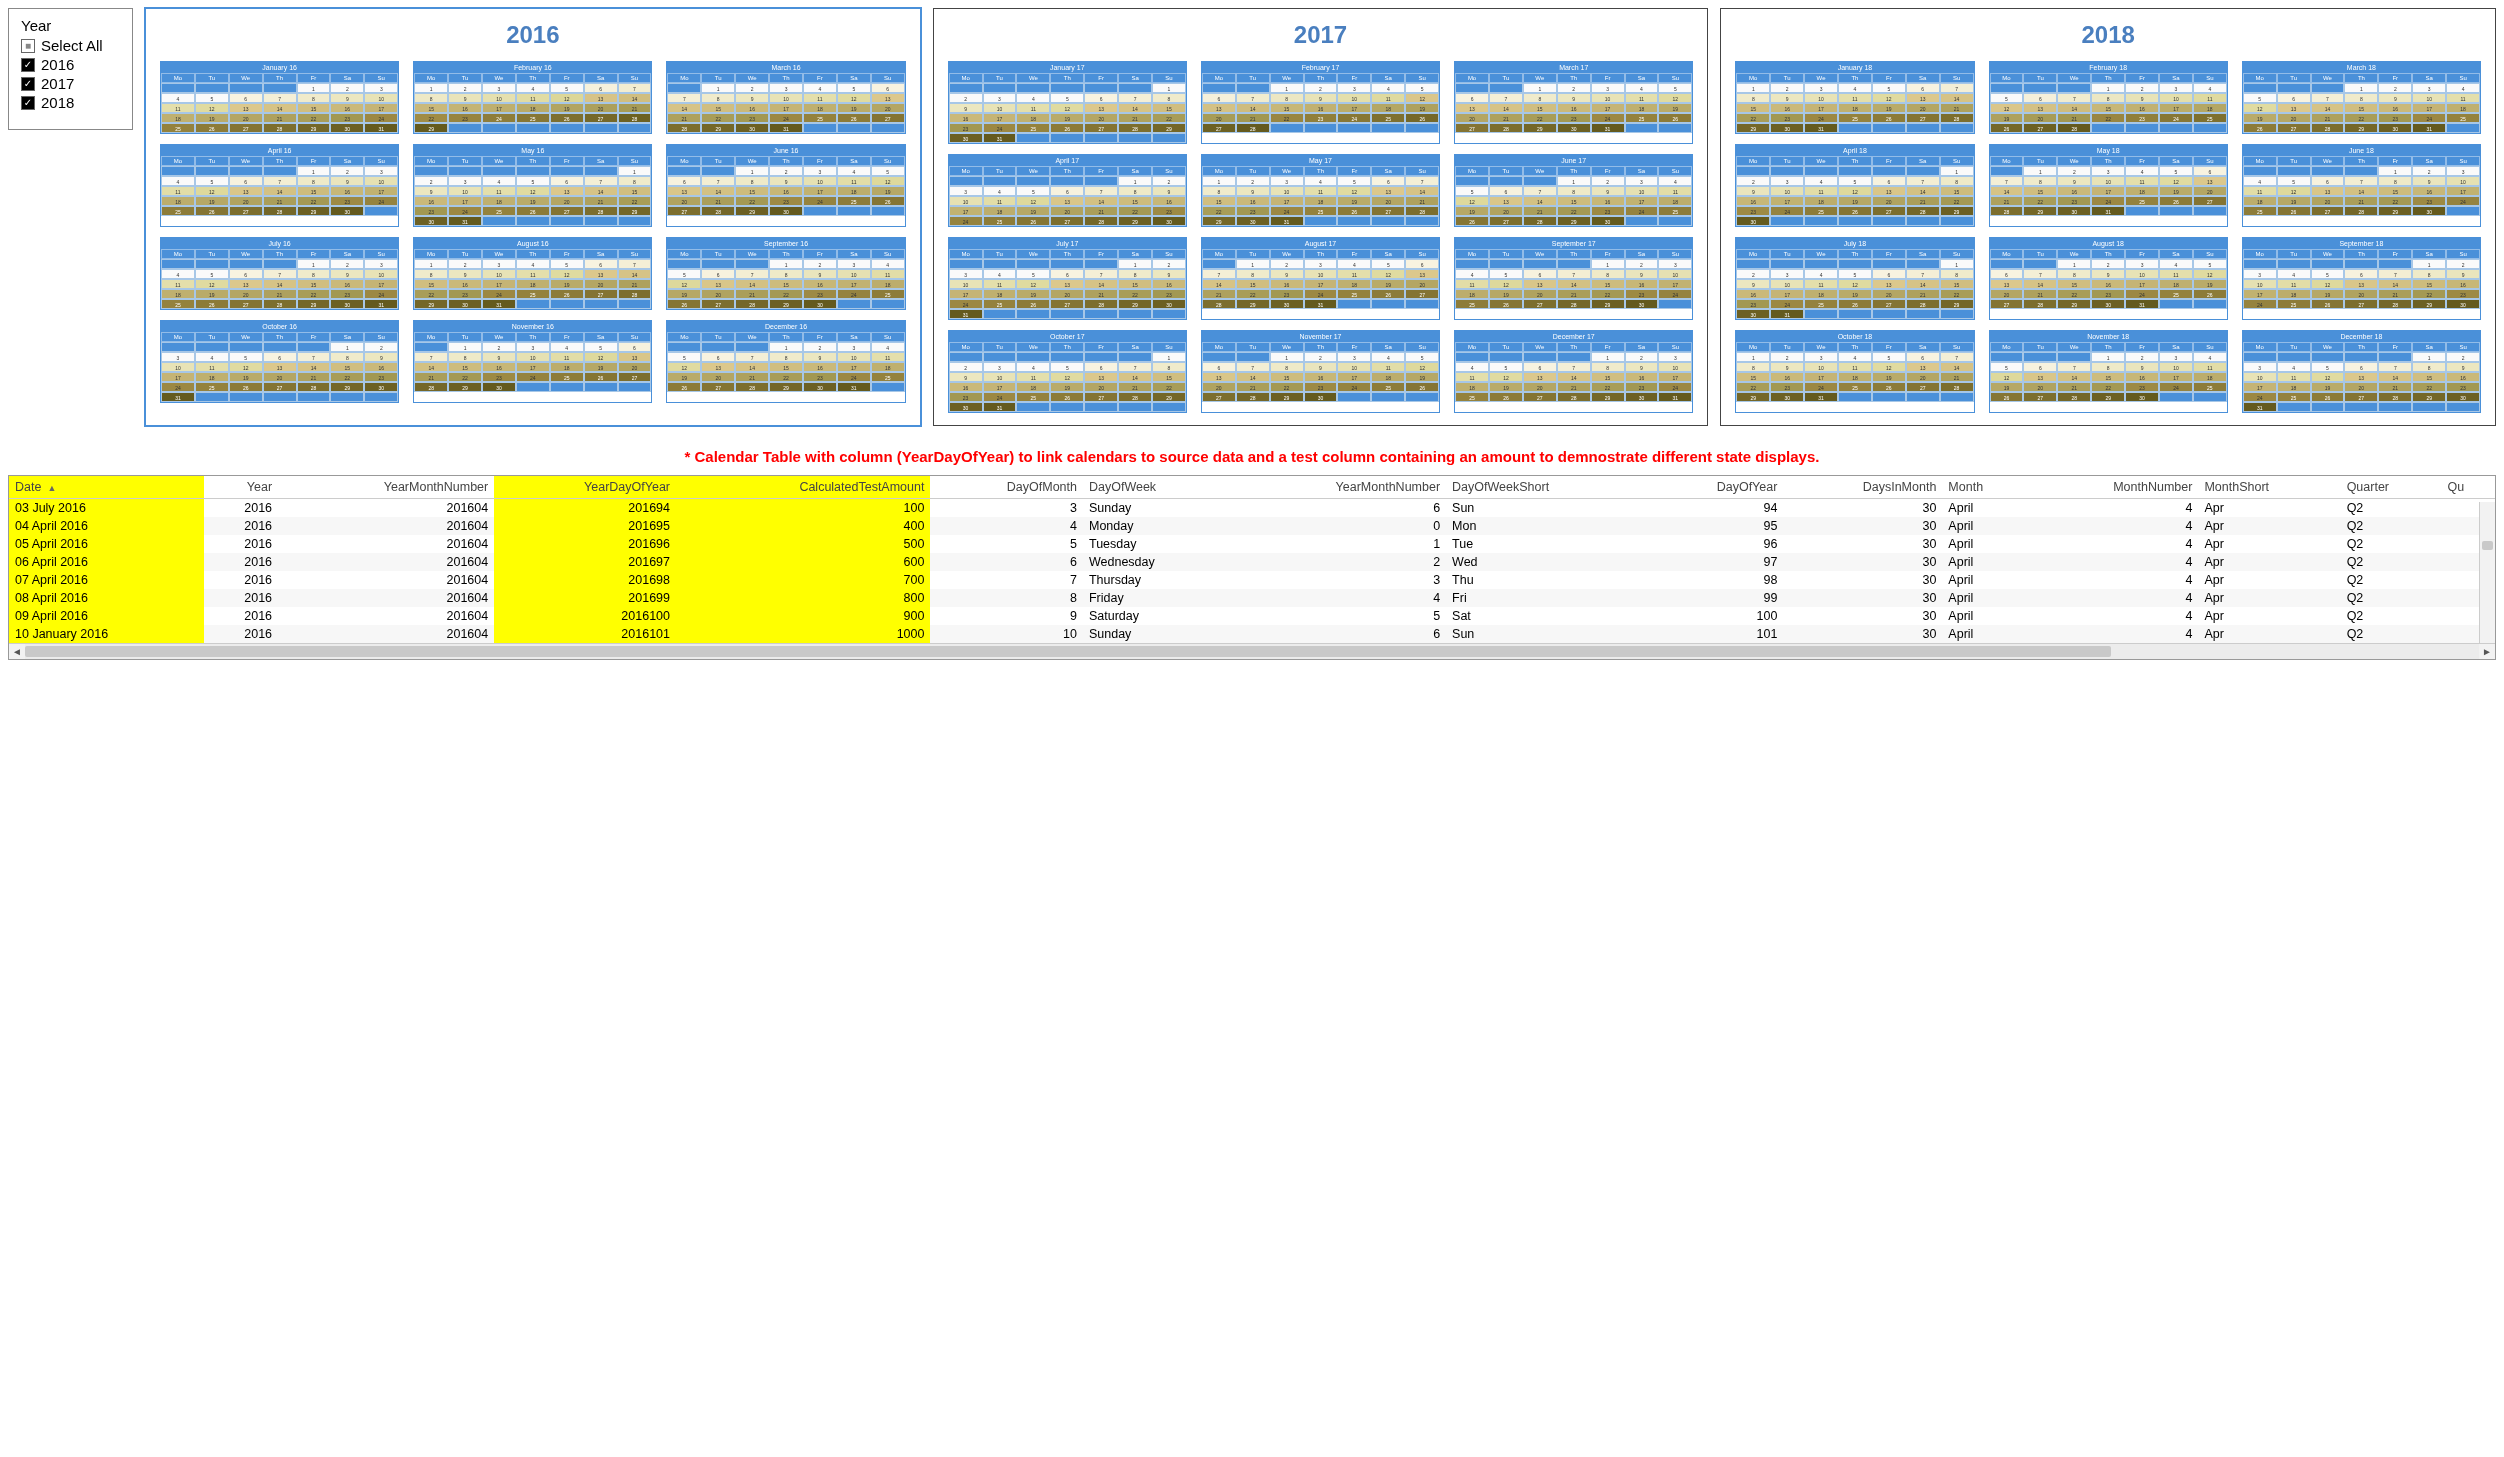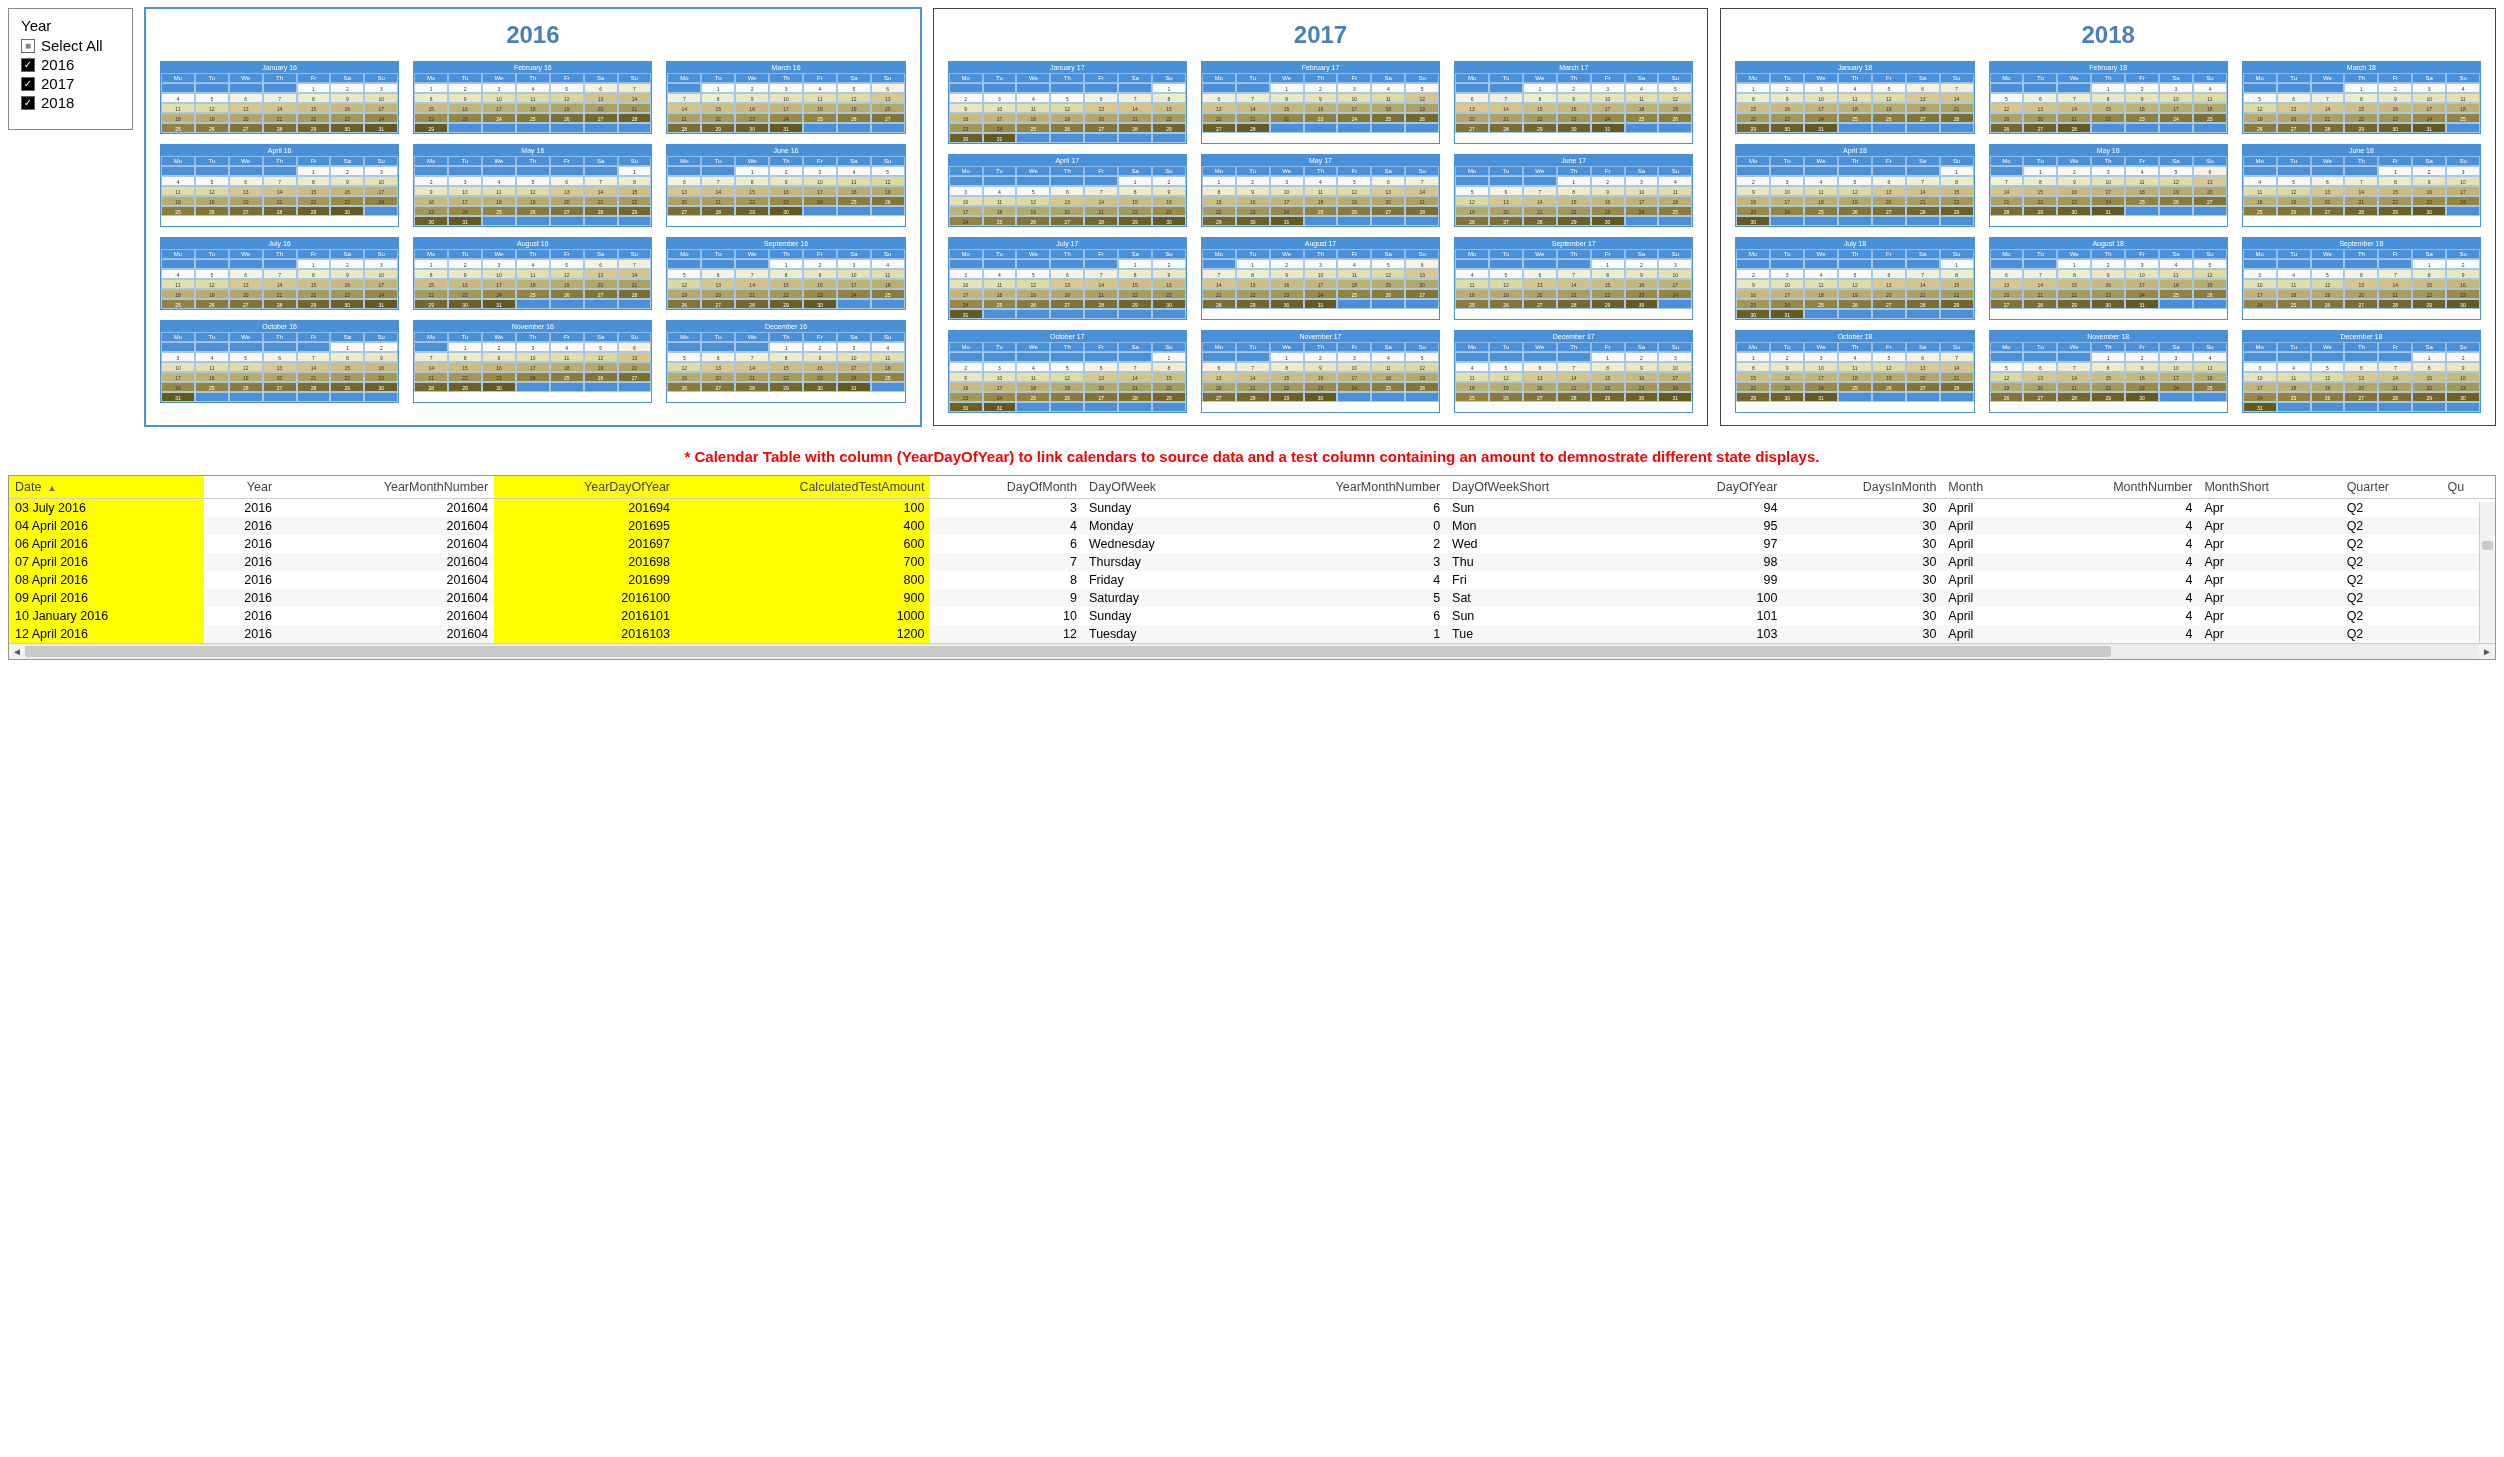--- a/index.html
+++ b/index.html
@@ -2260,6 +2260,24 @@
           <td class="num">0</td>
           <td>Mon</td>
           <td class="num">95</td>
+          <td class="num">30</td>
+          <td>April</td>
+          <td class="num">4</td>
+          <td>Apr</td>
+          <td>Q2</td>
+          <td></td>
+        </tr>
+        <tr>
+          <td class="hl">05 April 2016</td>
+          <td class="num">2016</td>
+          <td class="num">201604</td>
+          <td class="num hl">201696</td>
+          <td class="num hl">500</td>
+          <td class="num">5</td>
+          <td>Tuesday</td>
+          <td class="num">1</td>
+          <td>Tue</td>
+          <td class="num">96</td>
           <td class="num">30</td>
           <td>April</td>
           <td class="num">4</td>

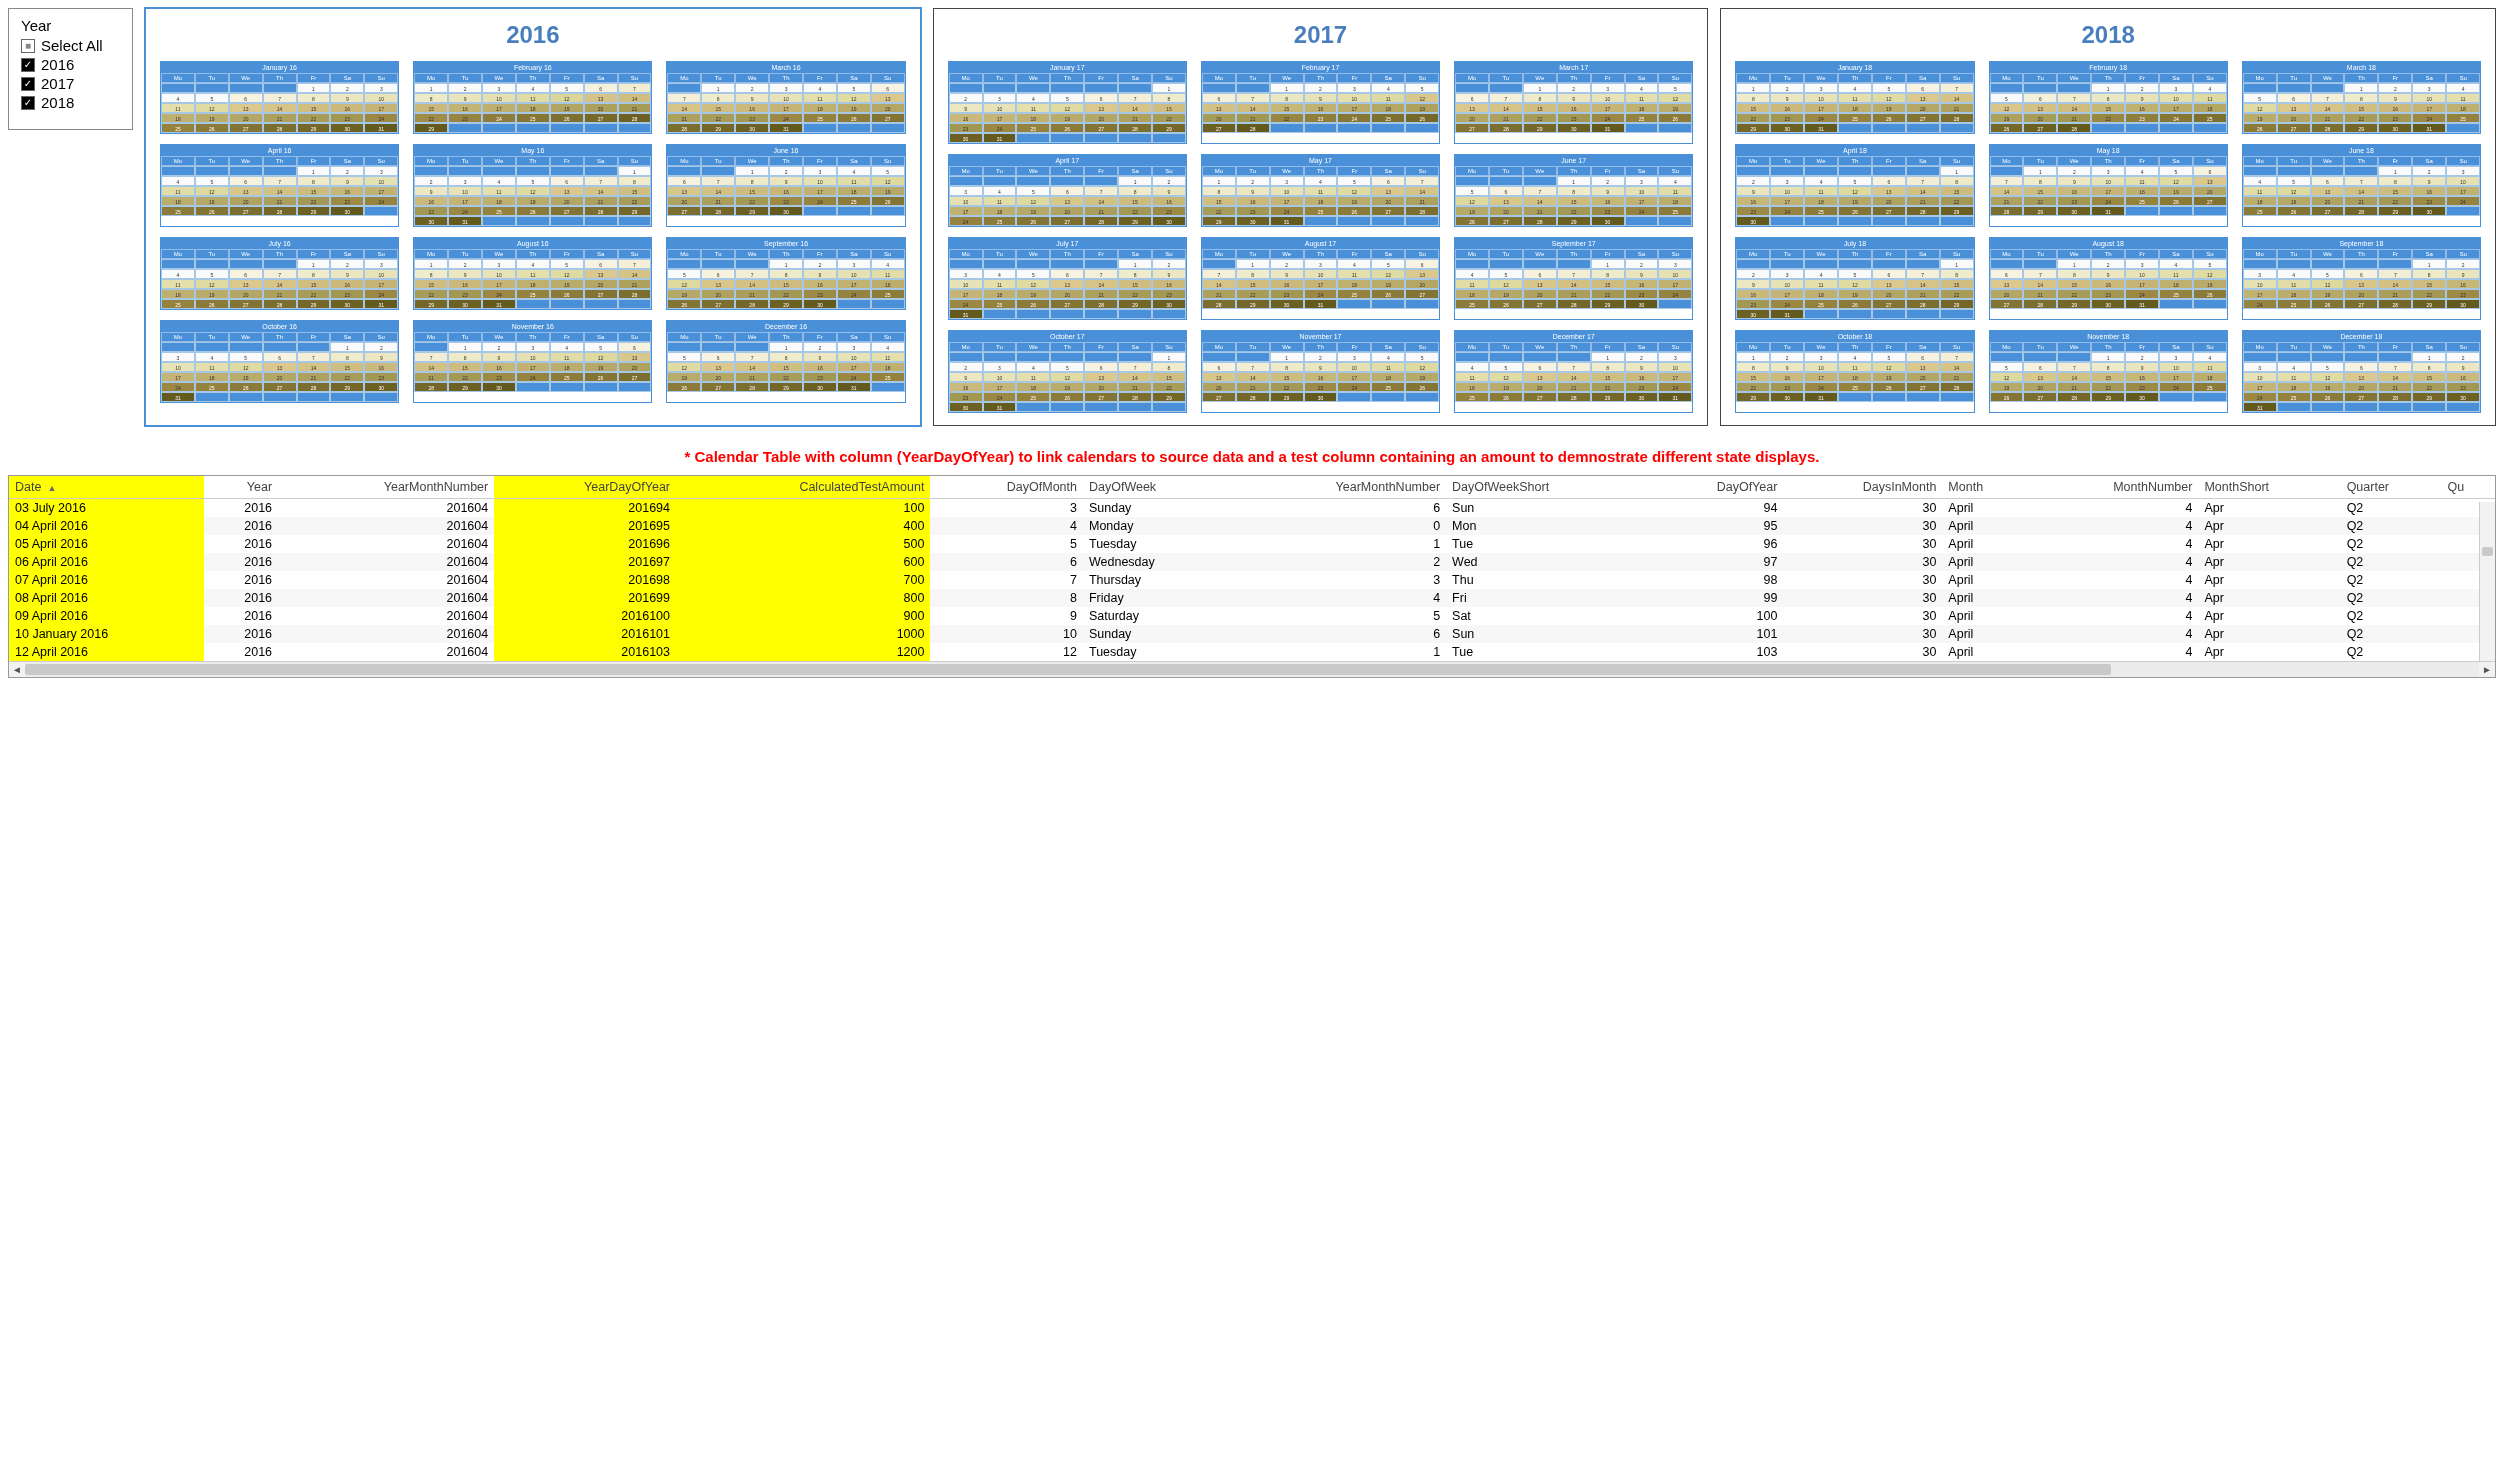--- a/index.html
+++ b/index.html
@@ -2375,24 +2375,6 @@
           <td>Q2</td>
           <td></td>
         </tr>
-        <tr>
-          <td class="hl">12 April 2016</td>
-          <td class="num">2016</td>
-          <td class="num">201604</td>
-          <td class="num hl">2016103</td>
-          <td class="num hl">1200</td>
-          <td class="num">12</td>
-          <td>Tuesday</td>
-          <td class="num">1</td>
-          <td>Tue</td>
-          <td class="num">103</td>
-          <td class="num">30</td>
-          <td>April</td>
-          <td class="num">4</td>
-          <td>Apr</td>
-          <td>Q2</td>
-          <td></td>
-        </tr>
       </tbody>
   </table>
   <div class="vscroll">

